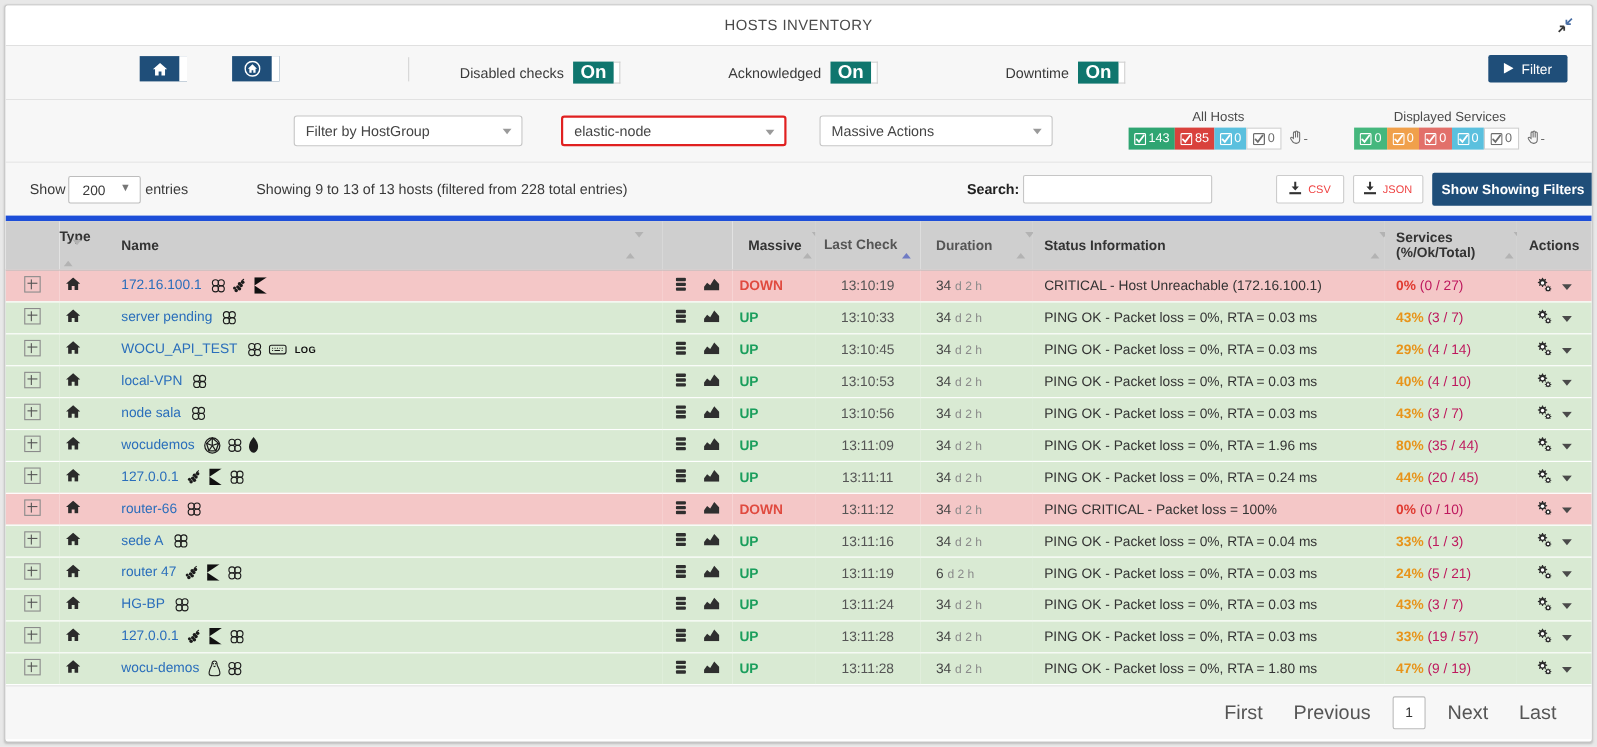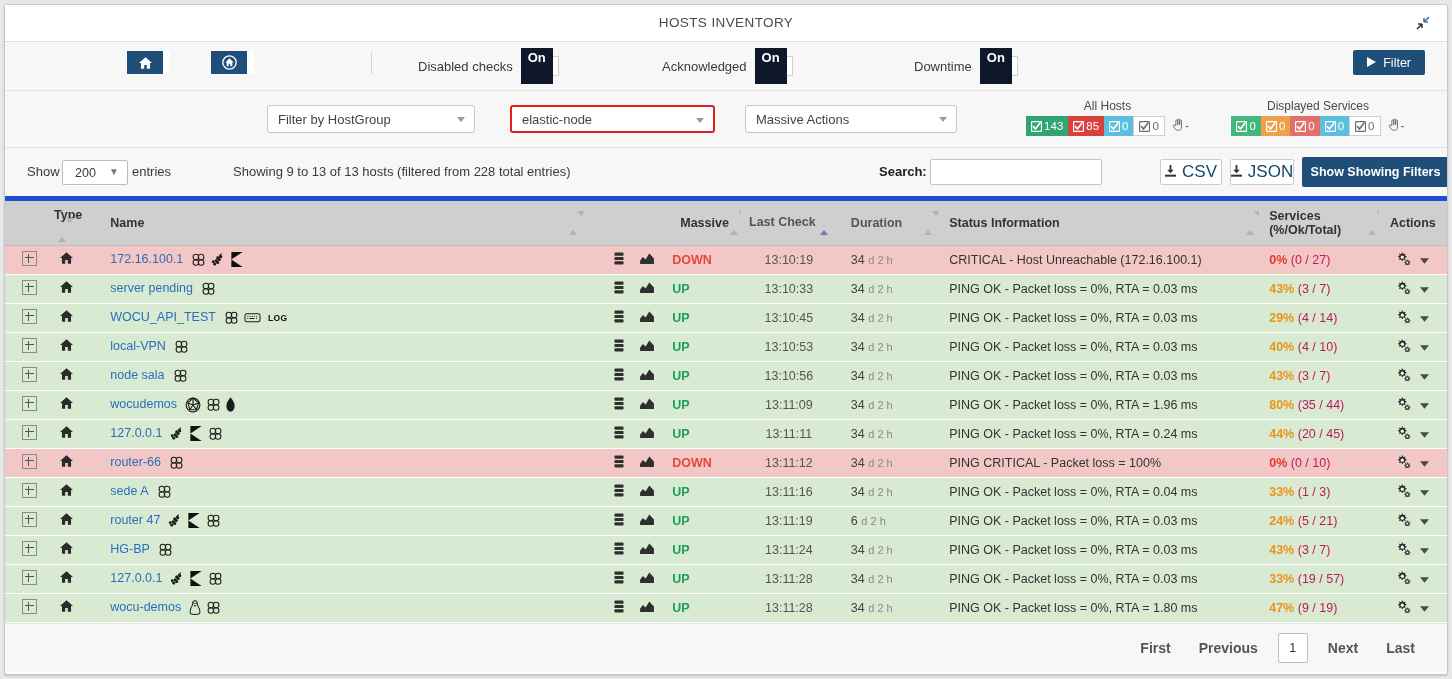--- a/index.html
+++ b/index.html
@@ -54,8 +54,8 @@
   .toggle-group .lbl{font-size:13px;color:#3a3a3a;margin-right:8px;}
   .toggle{display:inline-flex;align-items:center;height:20px;cursor:pointer;}
   .toggle .on{
-    background:#0f172a;color:#fff;font-size:13px;font-weight:bold;
-    padding:0 7px;height:36px;line-height:20px;
+    background:#0f766e;color:#fff;font-size:17px;font-weight:bold;
+    padding:0 7px;height:20px;line-height:20px;
   }
   .toggle .knob{width:6px;height:20px;background:#fff;border:1px solid #cfcfcf;border-left:none;box-sizing:border-box;}
   #tg-disabled{left:413px;}

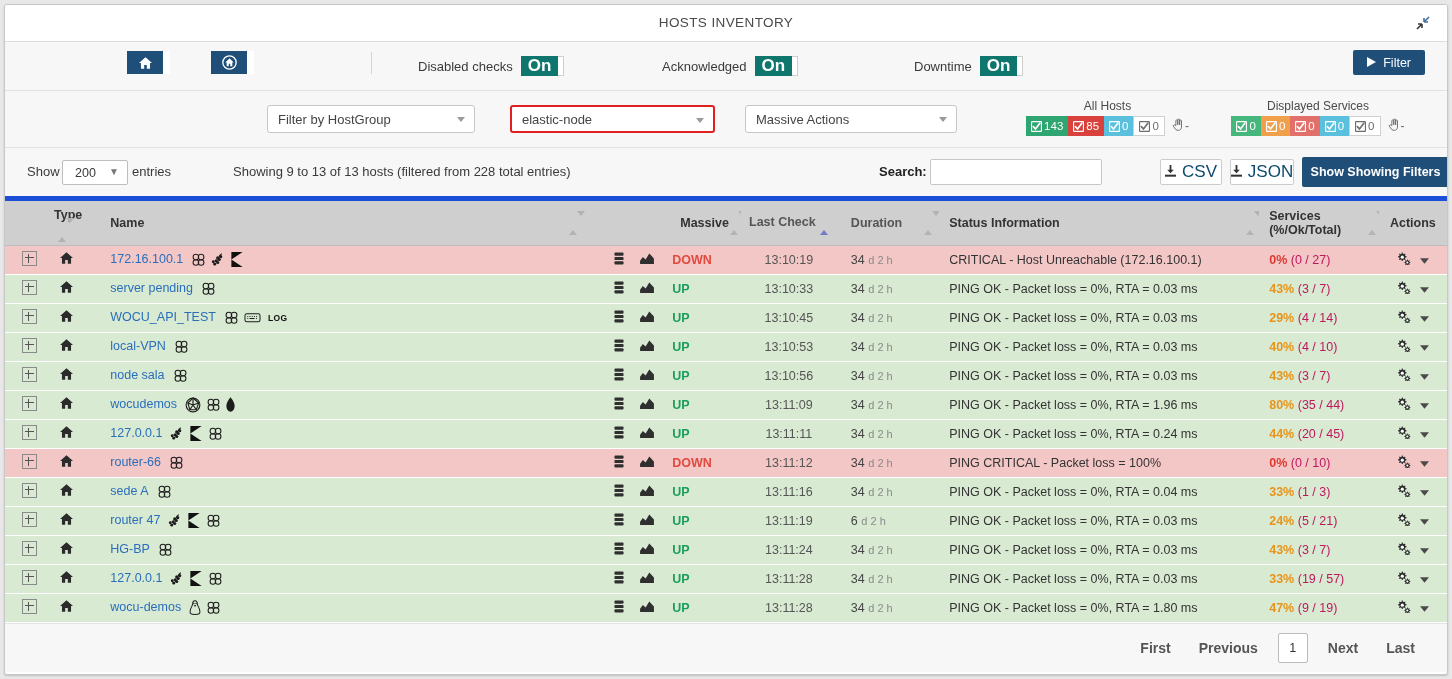--- a/index.html
+++ b/index.html
@@ -117,7 +117,7 @@
   }
   .dlbtn{
     position:absolute;top:11px;height:26px;border:1px solid #cccccc;background:#fff;border-radius:2px;
-    display:flex;align-items:center;justify-content:center;gap:6px;font-size:17px;color:#0c4a6e;
+    display:flex;align-items:center;justify-content:center;gap:6px;font-size:10px;color:#ef4444;
     cursor:pointer;box-sizing:border-box;font-family:"Liberation Sans",sans-serif;
   }
   #csv-btn{left:1155px;width:62px;}

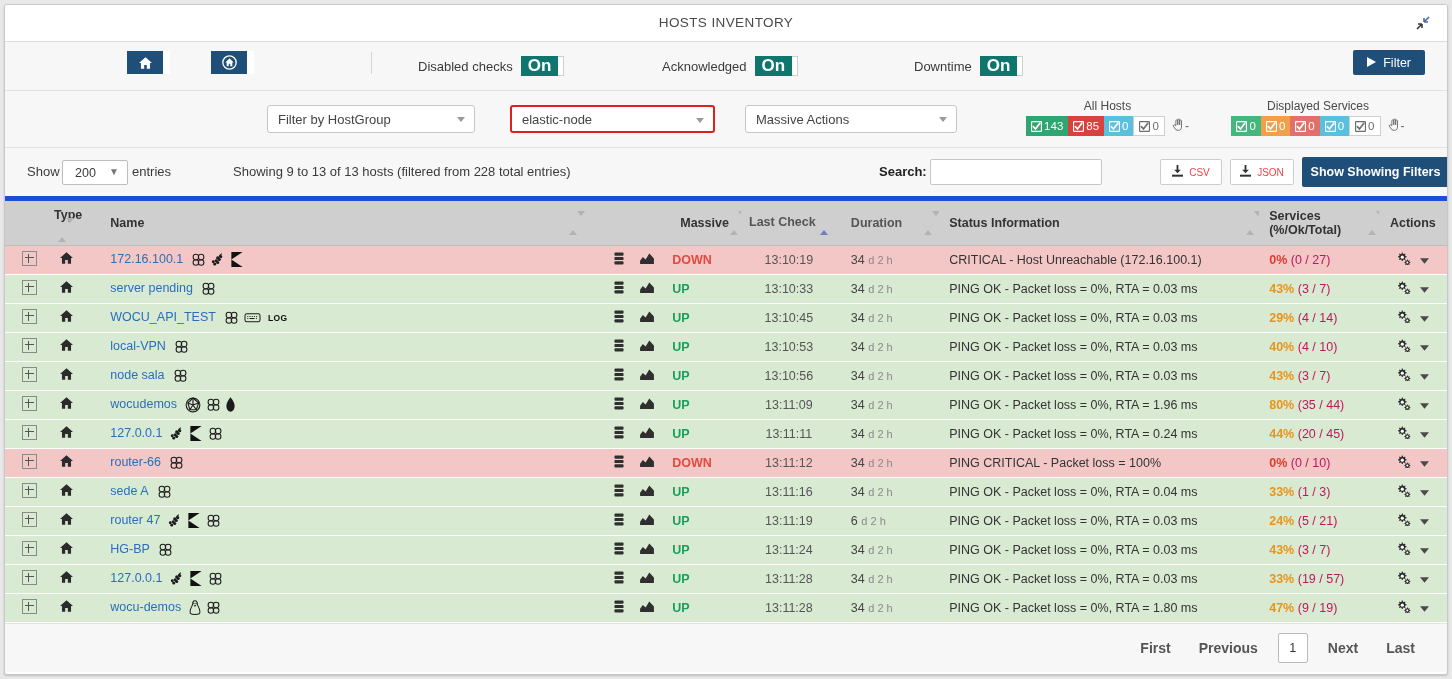--- a/index.html
+++ b/index.html
@@ -187,7 +187,7 @@
   .footer{position:relative;height:48px;background:#f7f7f7;border-top:1px solid #e4e4e4;}
   .pager{position:absolute;right:18px;top:0;height:48px;display:flex;align-items:center;gap:0;}
   .pager a{
-    color:#555;font-size:14px;padding:0 14px;text-decoration:none;cursor:pointer;line-height:48px;font-weight:bold;
+    color:#555;font-size:18px;padding:0 14px;text-decoration:none;cursor:pointer;line-height:48px;
   }
   .pager .pgnum{
     width:28px;height:28px;border:1px solid #bbb;background:#fff;border-radius:2px;

